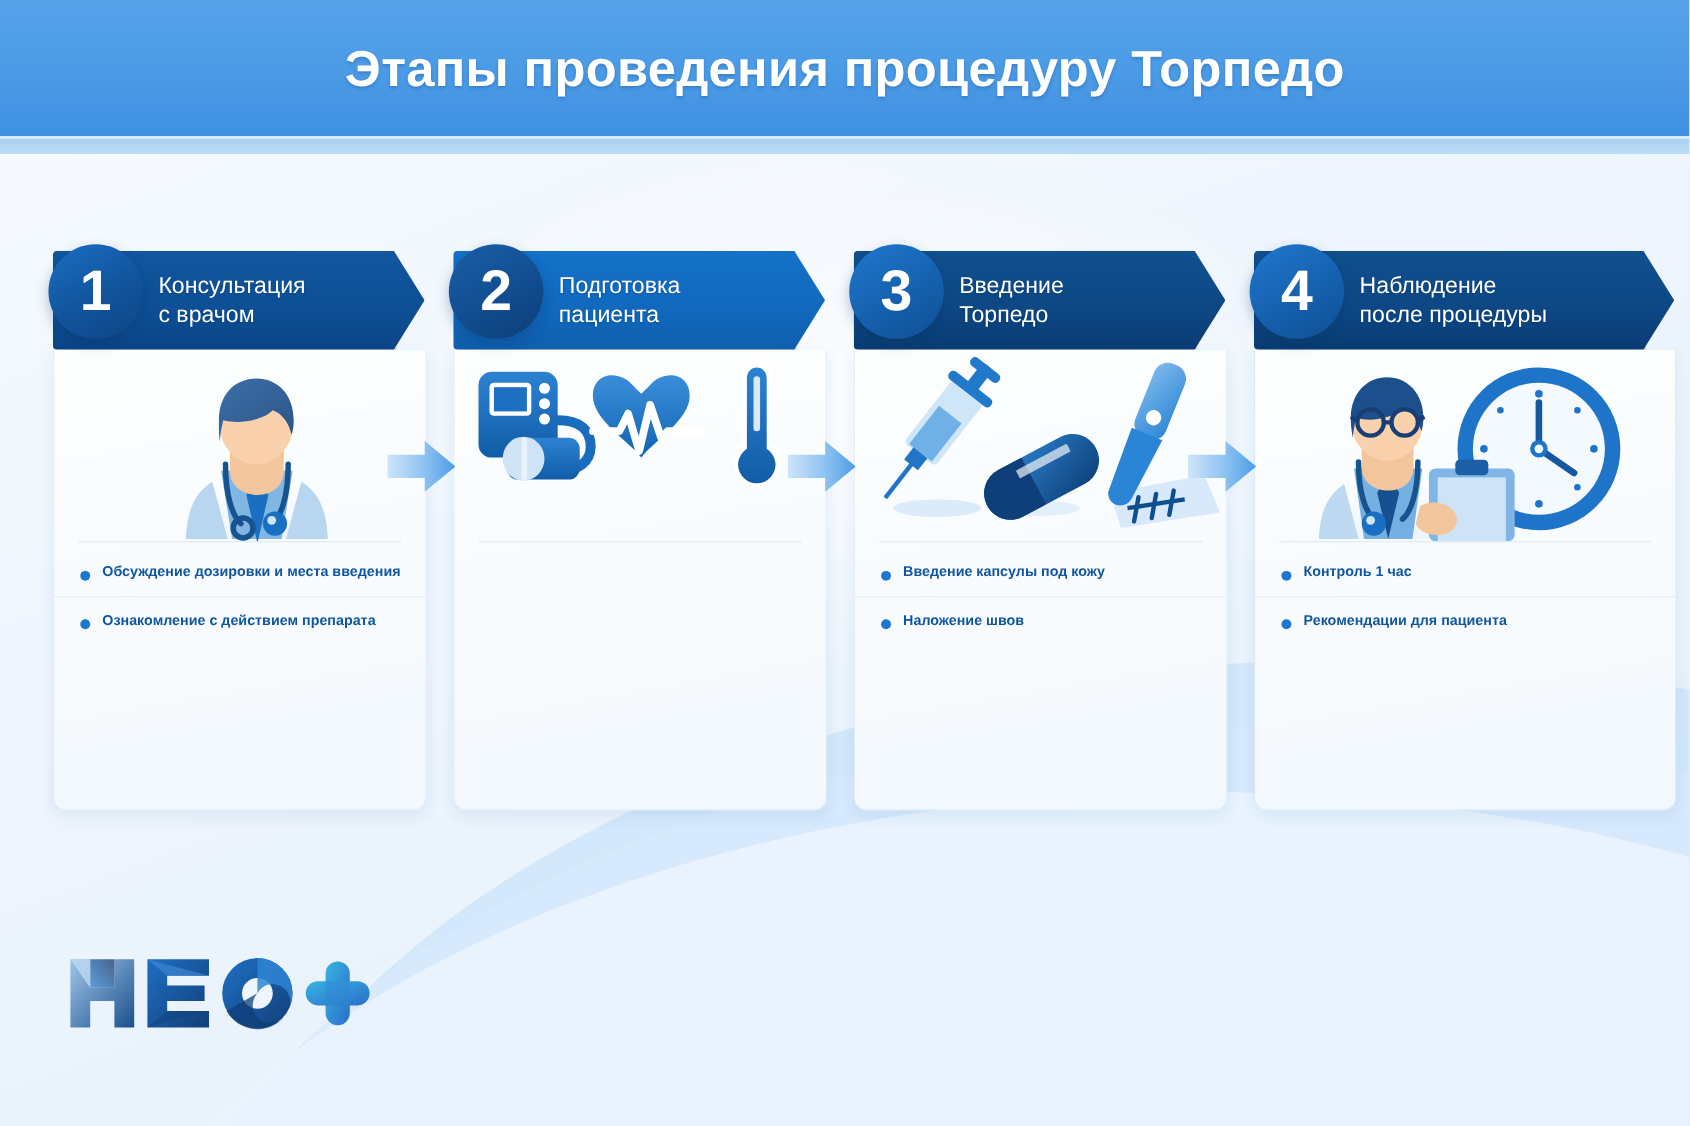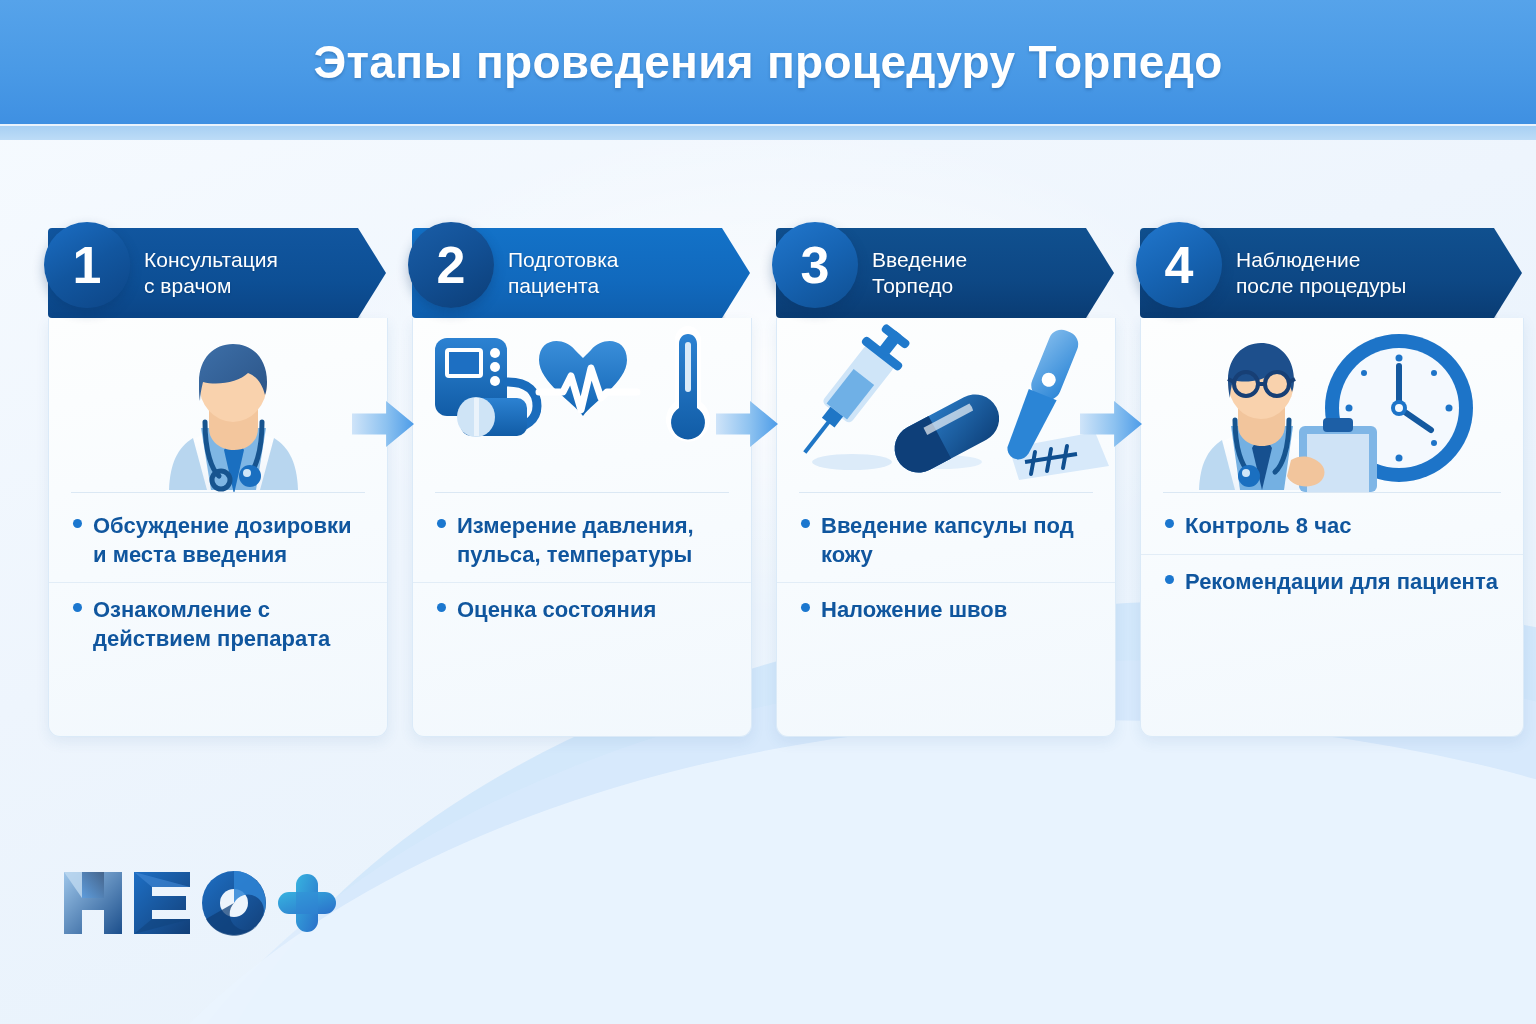--- a/index.html
+++ b/index.html
@@ -68,7 +68,7 @@
   .divider{height:1px;background:#dbe8f4;margin:0 22px;}
 
   .bullets{padding:6px 0 0 0;margin:0;list-style:none;}
-  .bullets li{position:relative;padding:13px 20px 13px 44px;font-size:22px;
+  .bullets li{position:relative;padding:13px 20px 13px 44px;font-size:13px;
     color:#10569e;font-weight:bold;line-height:1.3;border-bottom:1px solid #e2edf7;}
   .bullets li:last-child{border-bottom:none;}
   .bullets li::before{content:"";position:absolute;left:24px;top:20px;

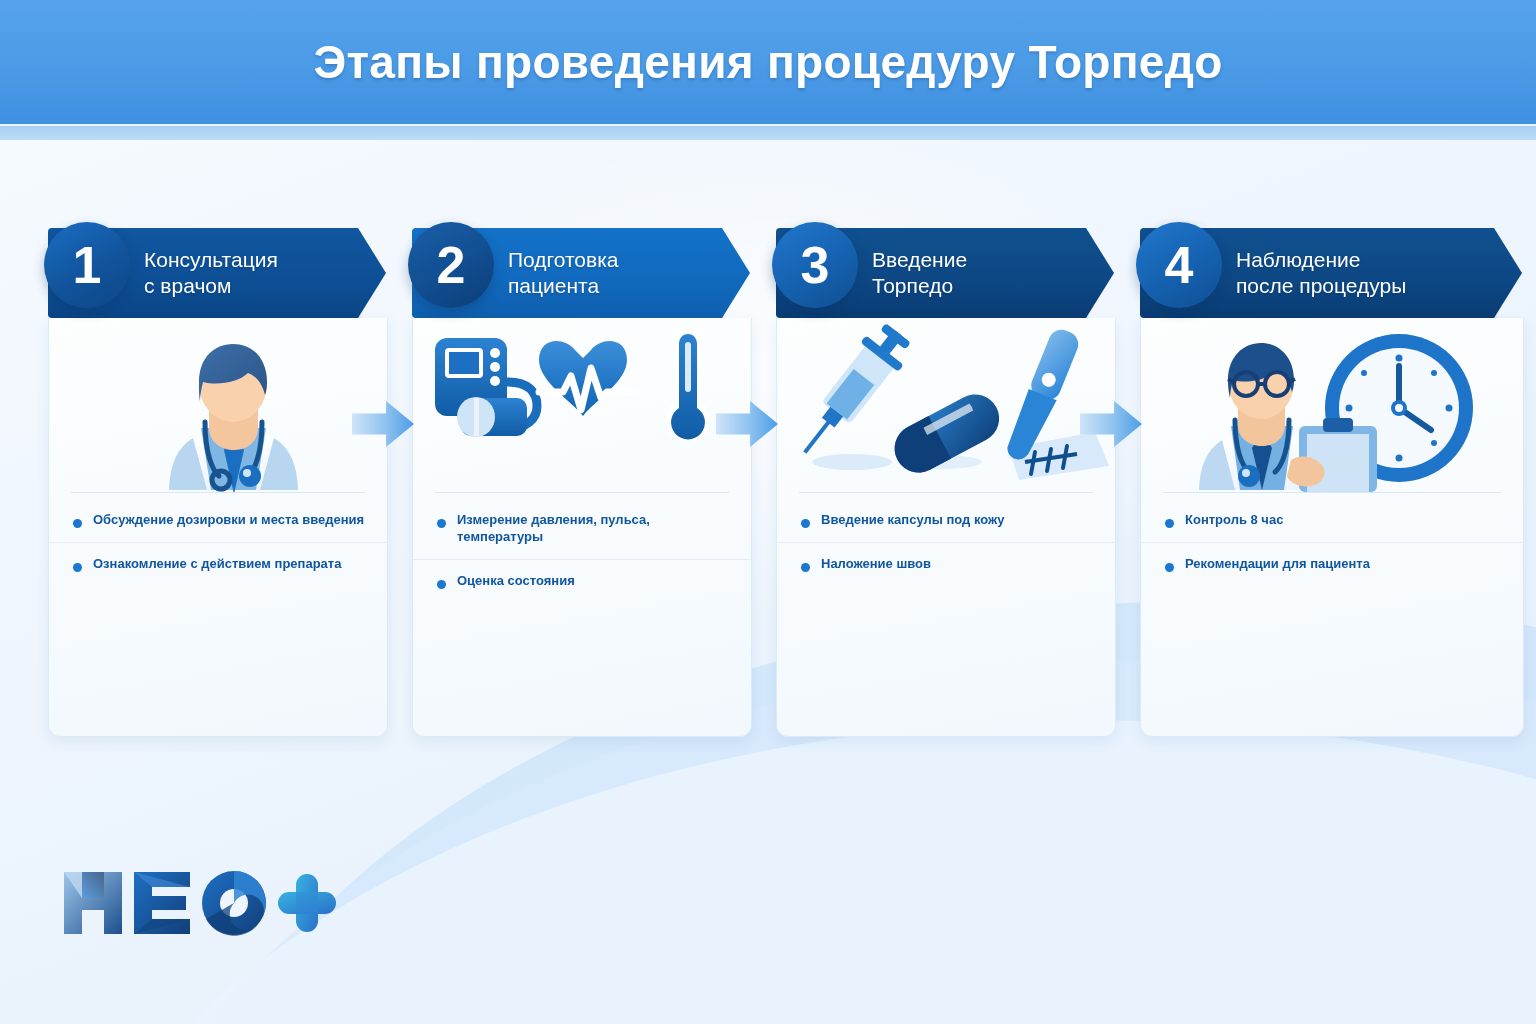--- a/index.html
+++ b/index.html
@@ -194,10 +194,6 @@
           </svg>
         </div>
         <div class="divider"></div>
-        <ul class="bullets">
-          <li>Измерение давления, пульса, температуры</li>
-          <li>Оценка состояния</li>
-        </ul>
       </div>
     </div>
 

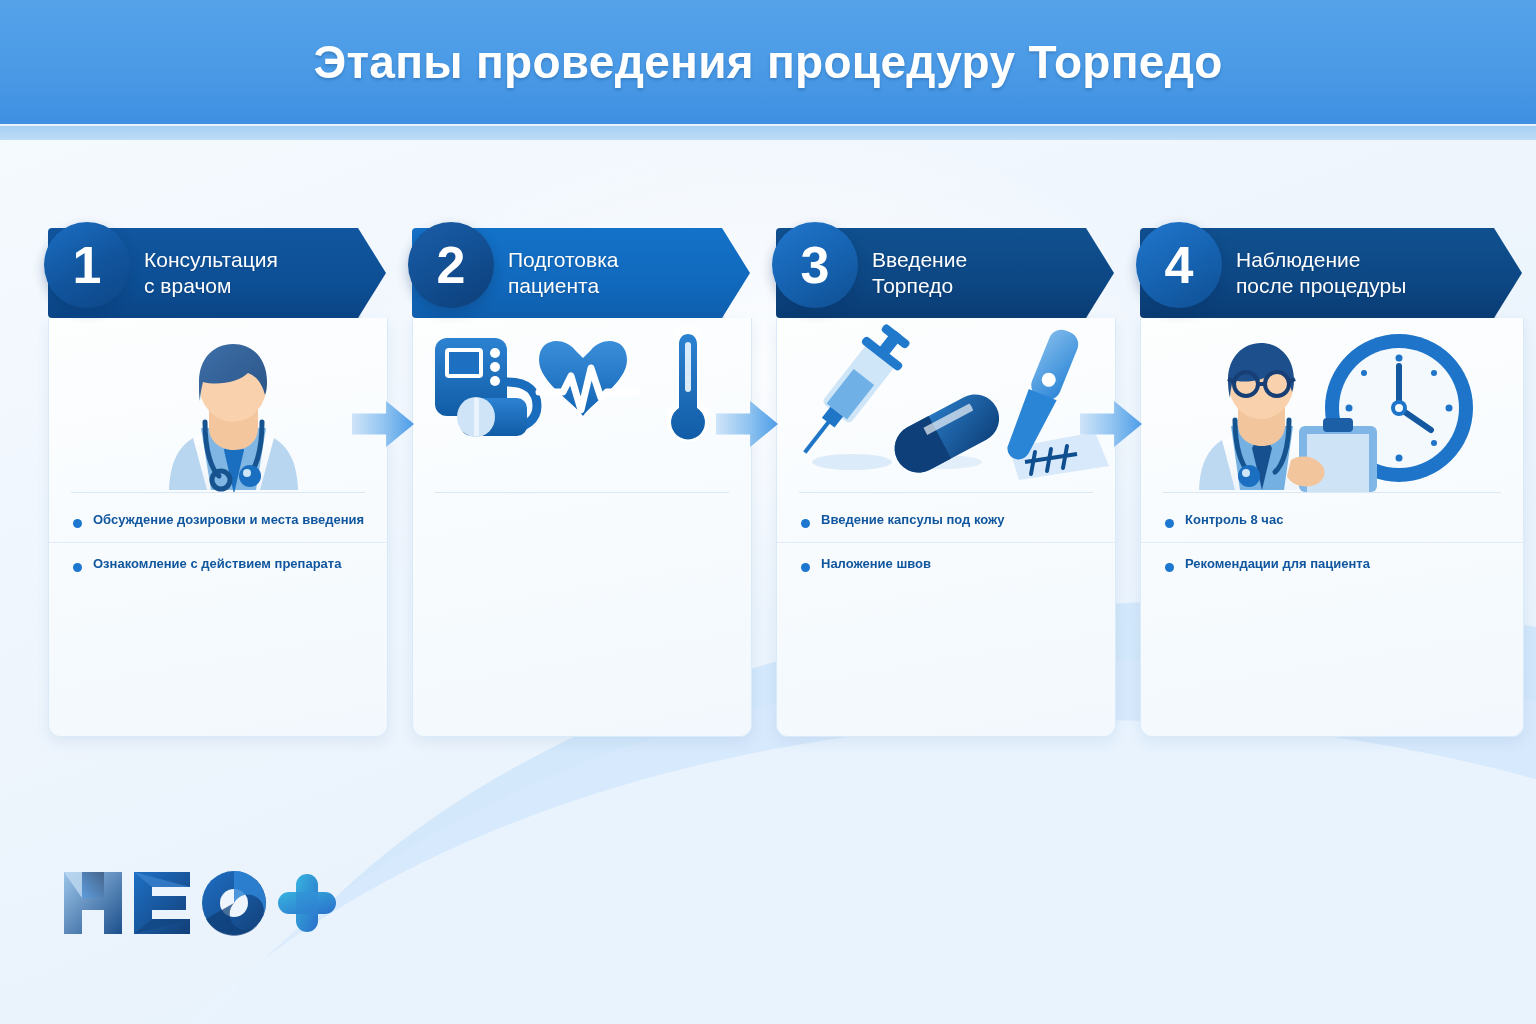--- a/index.html
+++ b/index.html
@@ -319,7 +319,7 @@
         </div>
         <div class="divider"></div>
         <ul class="bullets">
-          <li>Контроль 8 час</li>
+          <li>Контроль 1 час</li>
           <li>Рекомендации для пациента</li>
         </ul>
       </div>

